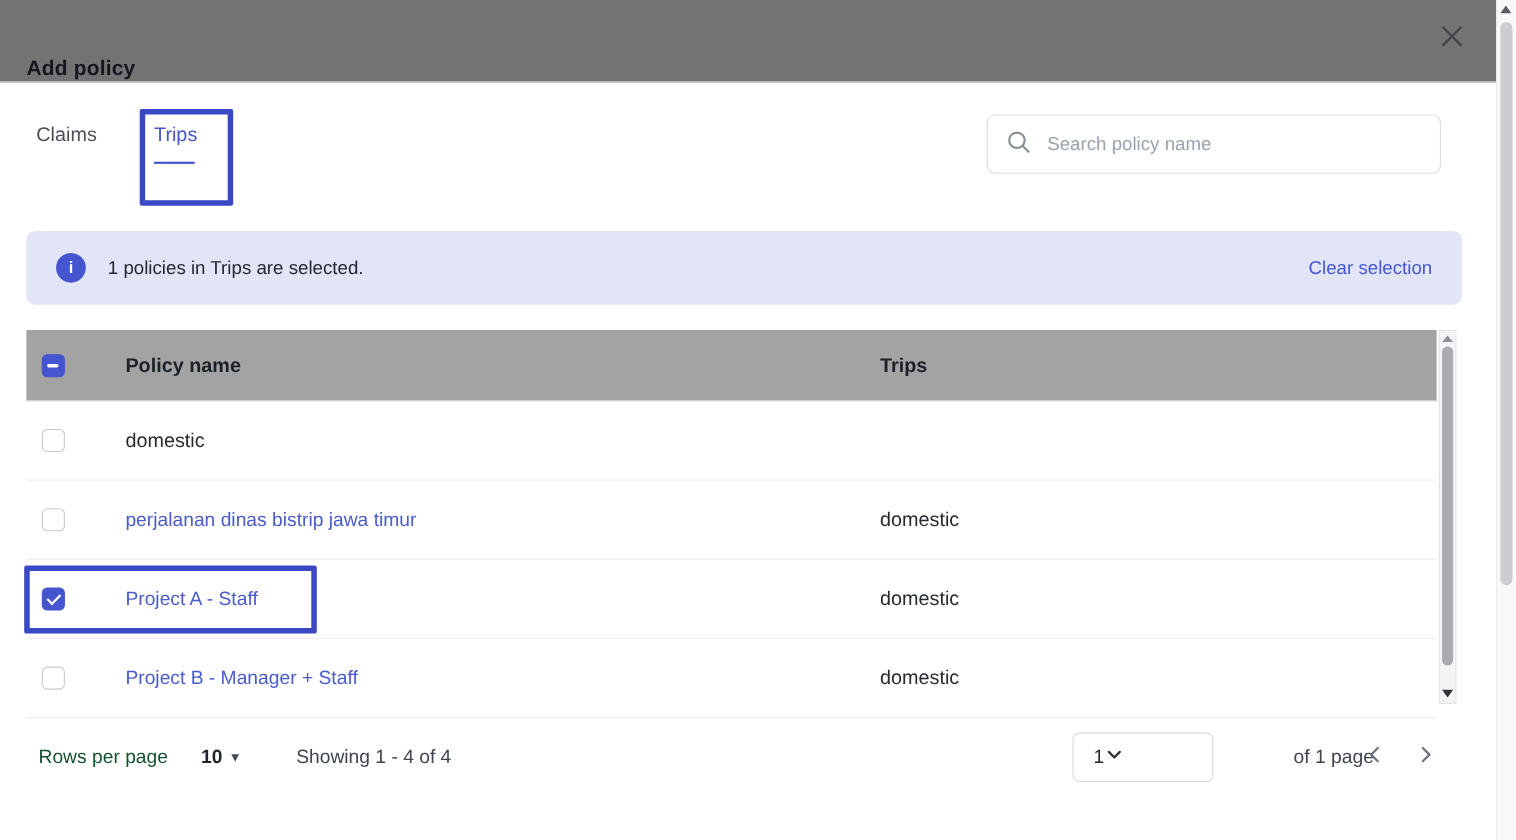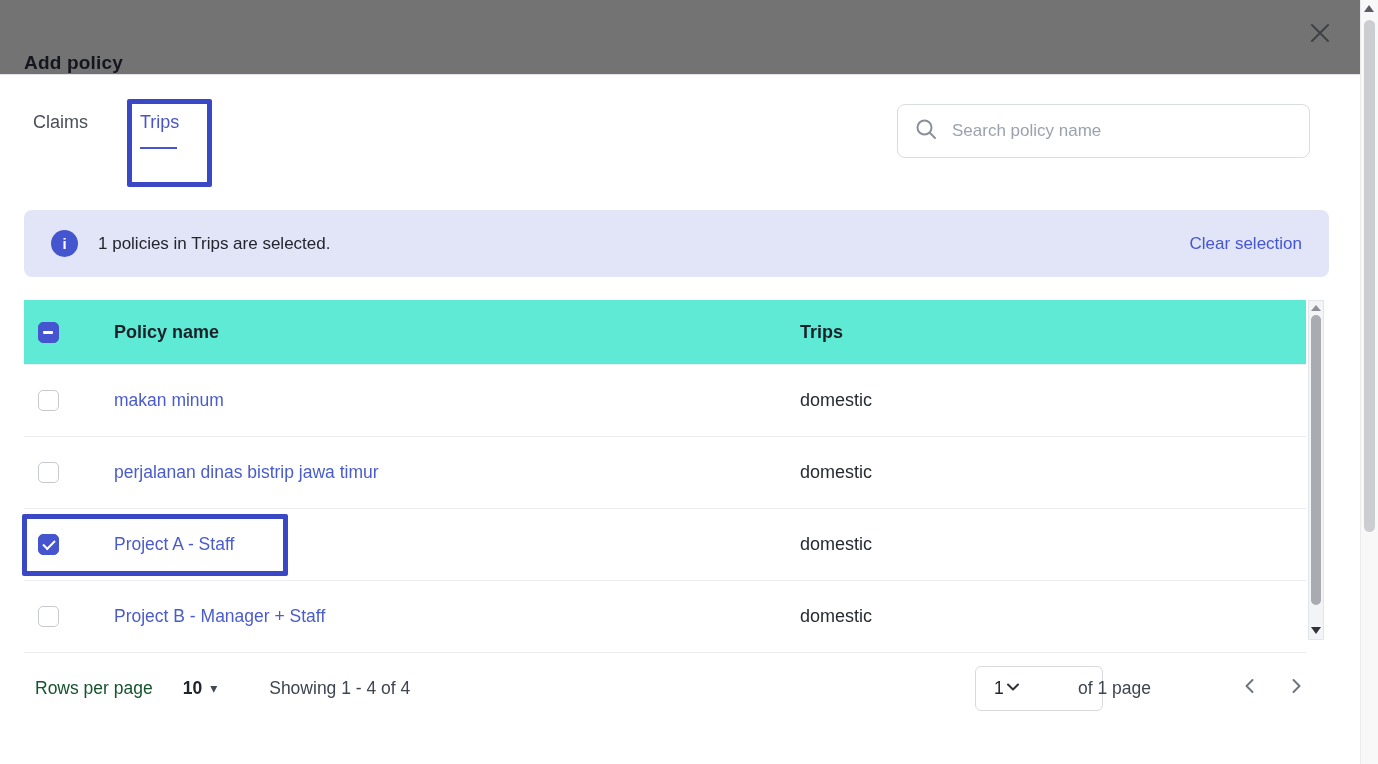--- a/index.html
+++ b/index.html
@@ -38,7 +38,7 @@
   
   .table { position: absolute; left: 24px; top: 300px; width: 1282px; }
   .trow { display: flex; align-items: center; border-bottom: 1px solid #ebedf1; }
-  .thead { height: 65px; background: #5eead4; }
+  .thead { height: 65px; background: #a3a3a3; }
   .tbody-row { height: 72px; background: #fff; }
   .col-check { width: 90px; padding-left: 14px; display: flex; align-items: center; }
   .col-name { width: 686px; }

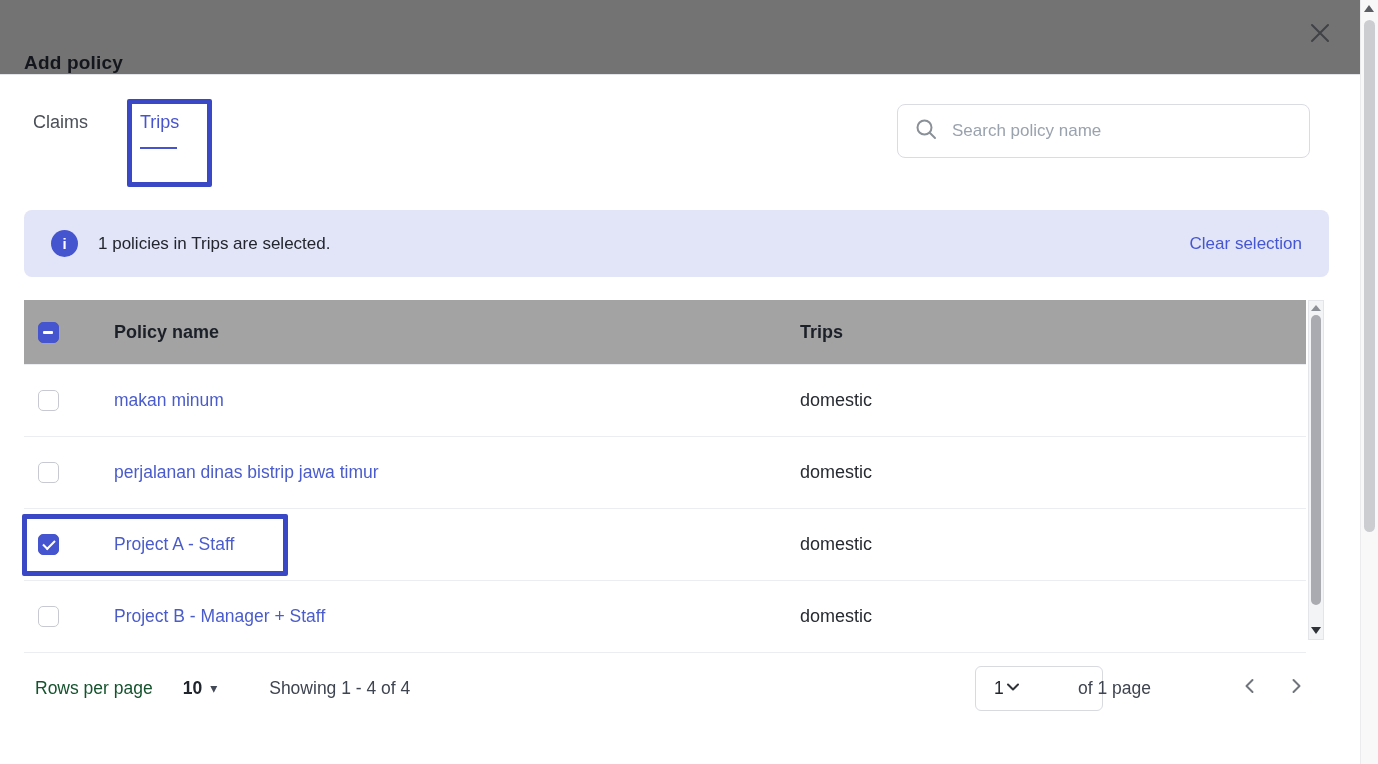--- a/index.html
+++ b/index.html
@@ -146,7 +146,6 @@
       <div class="col-check">
           <span class="checkbox"></span>
         </div>
-      <div class="col-name"><span class="policy-link">makan minum</span></div>
       <div class="col-trips"><span class="trips-val">domestic</span></div>
     </div>
 

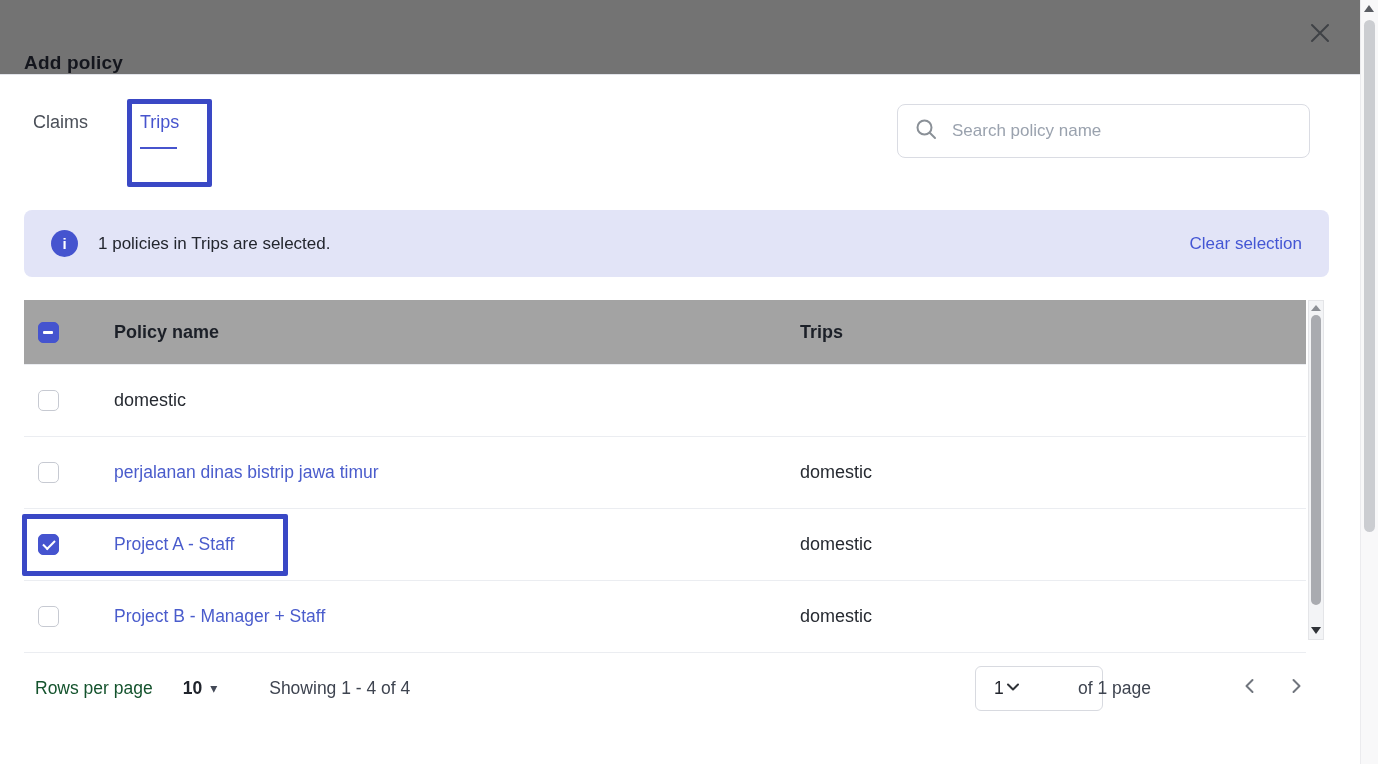--- a/index.html
+++ b/index.html
@@ -75,7 +75,7 @@
     border: 1px solid #d8dae0; border-radius: 6px; display: flex; align-items: center; padding: 0 18px; cursor: pointer; background: #fff; }
   .page-select .page-val { font-size: 17.5px; color: #23262e; }
   .page-select svg { margin-left: auto; }
-  .of-pages { position: absolute; left: 1078px; top: 0; height: 46px; line-height: 46px; font-size: 17.5px; color: #3e4450; }
+  .of-pages { position: absolute; left: 1176px; top: 0; height: 46px; line-height: 46px; font-size: 17.5px; color: #3e4450; }
   .pg-btn { position: absolute; top: 6px; width: 34px; height: 34px; display: flex; align-items: center; justify-content: center; cursor: pointer; }
   .pg-prev { left: 1233px; }
   .pg-next { left: 1279px; }

